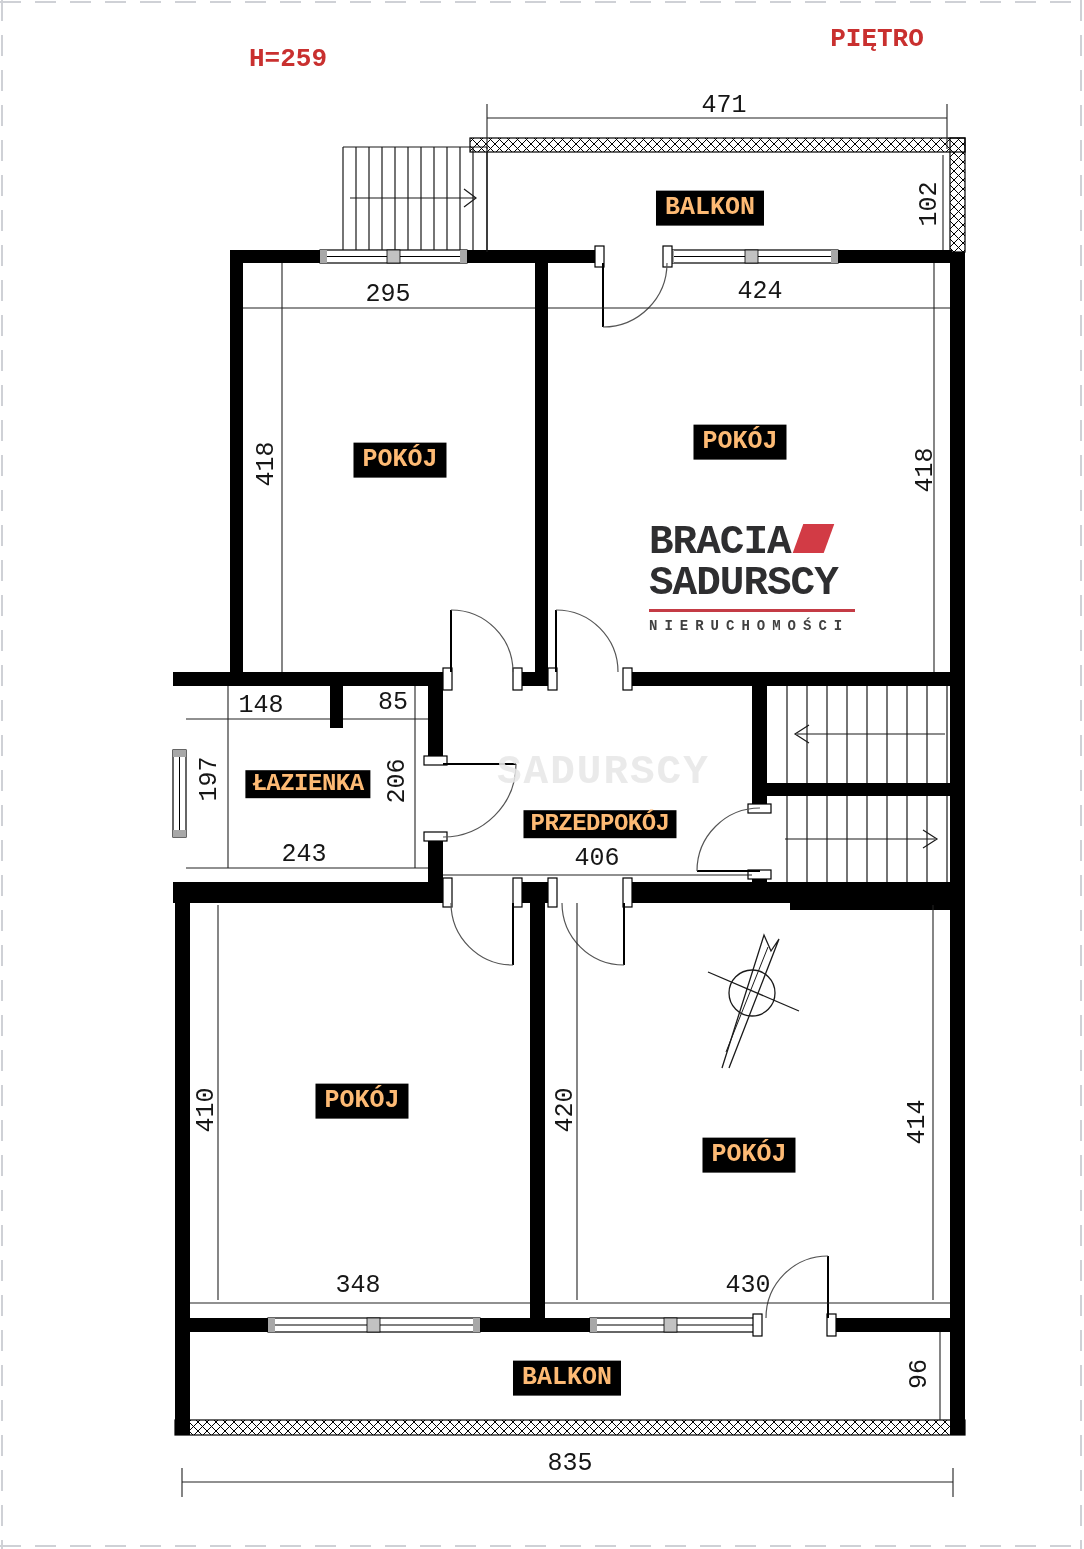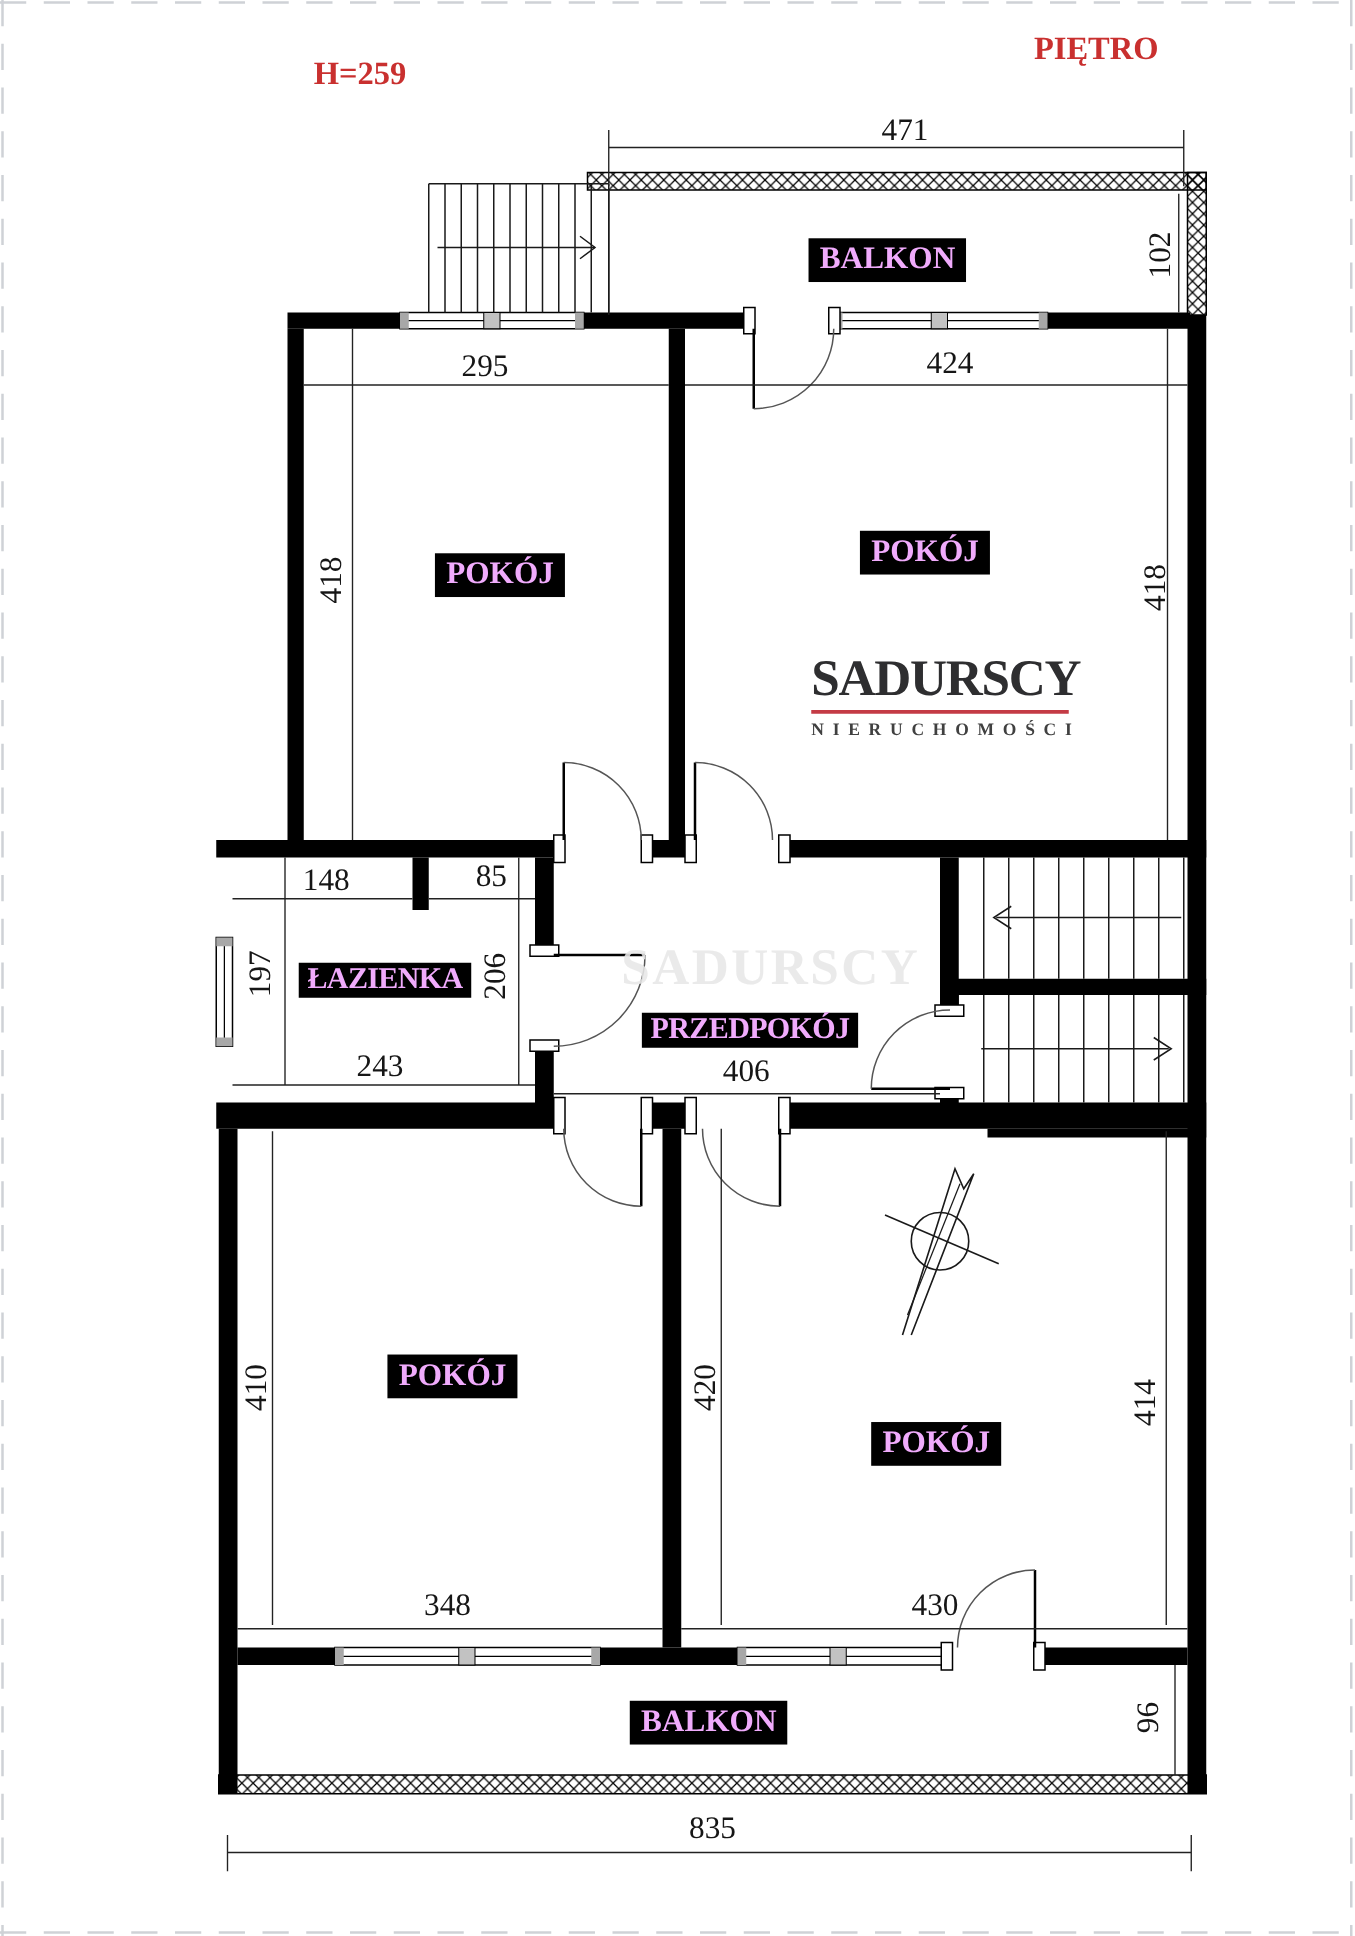--- a/index.html
+++ b/index.html
@@ -11,7 +11,7 @@
   html,body{margin:0;padding:0;background:#ffffff;}
   .page{
     position:relative;width:1084px;height:1549px;background:#ffffff;
-    font-family:Liberation Serif, serif;overflow:hidden;
+    font-family:Liberation Mono, monospace;overflow:hidden;
   }
   svg.plan{position:absolute;left:0;top:0;}
   .abs{position:absolute;transform:translate(-50%,-50%);white-space:nowrap;}

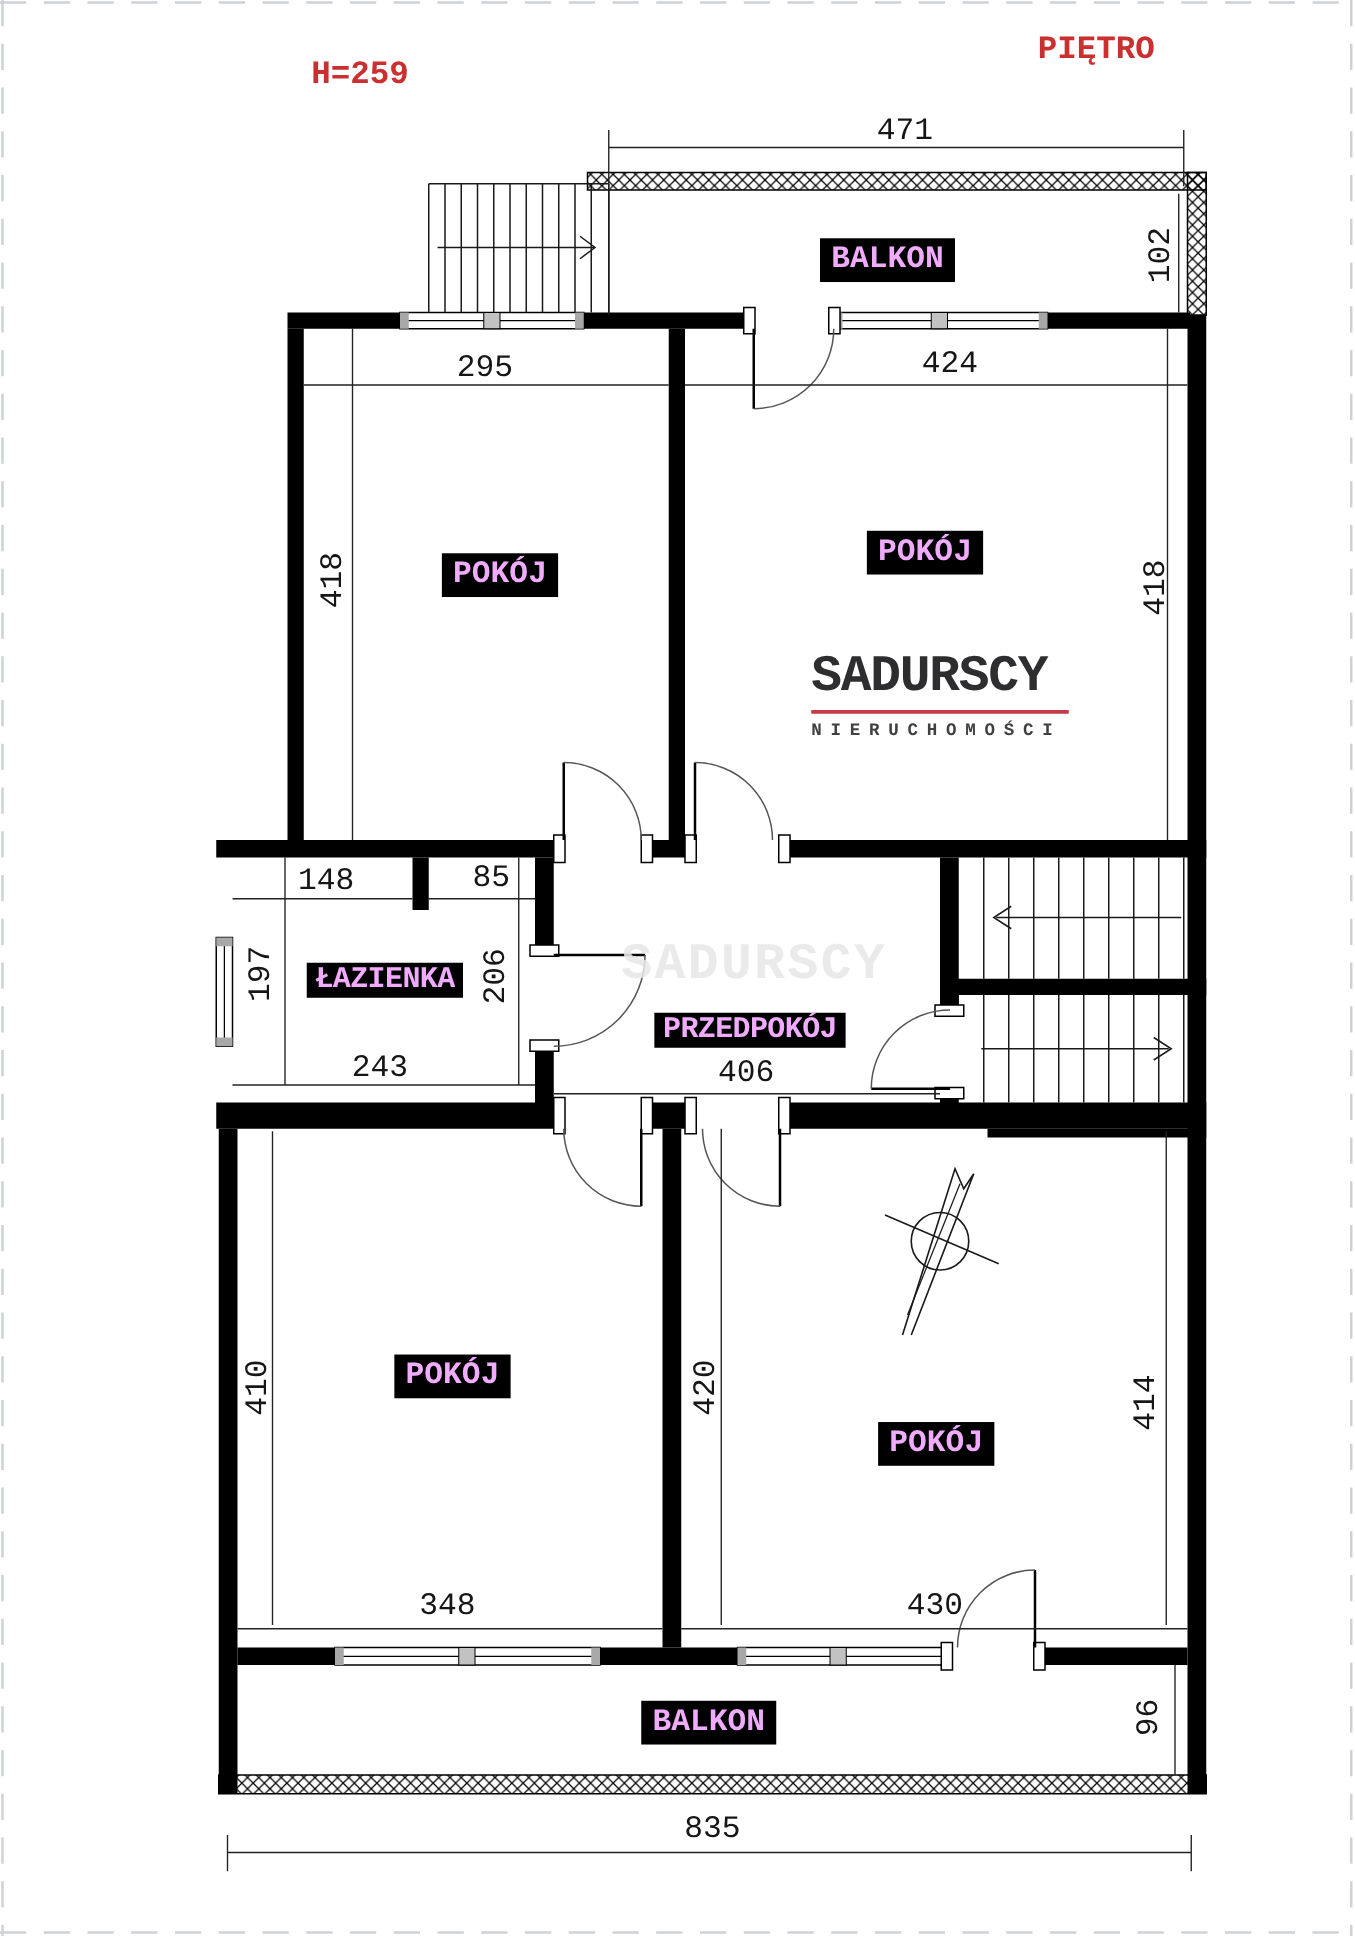--- a/index.html
+++ b/index.html
@@ -19,7 +19,7 @@
   .dim{font-size:25px;color:#161616;letter-spacing:0;}
   .red-title{font-size:26px;font-weight:700;color:var(--accent-red);}
   .room-label{
-    background:var(--wall);color:#f0abfc;font-size:25px;font-weight:700;
+    background:var(--wall);color:#fdba74;font-size:25px;font-weight:700;
     padding:3px 9px;letter-spacing:0;line-height:1.15;
   }
   .room-label.tight{font-size:24px;letter-spacing:-0.5px;padding:0 7px;}

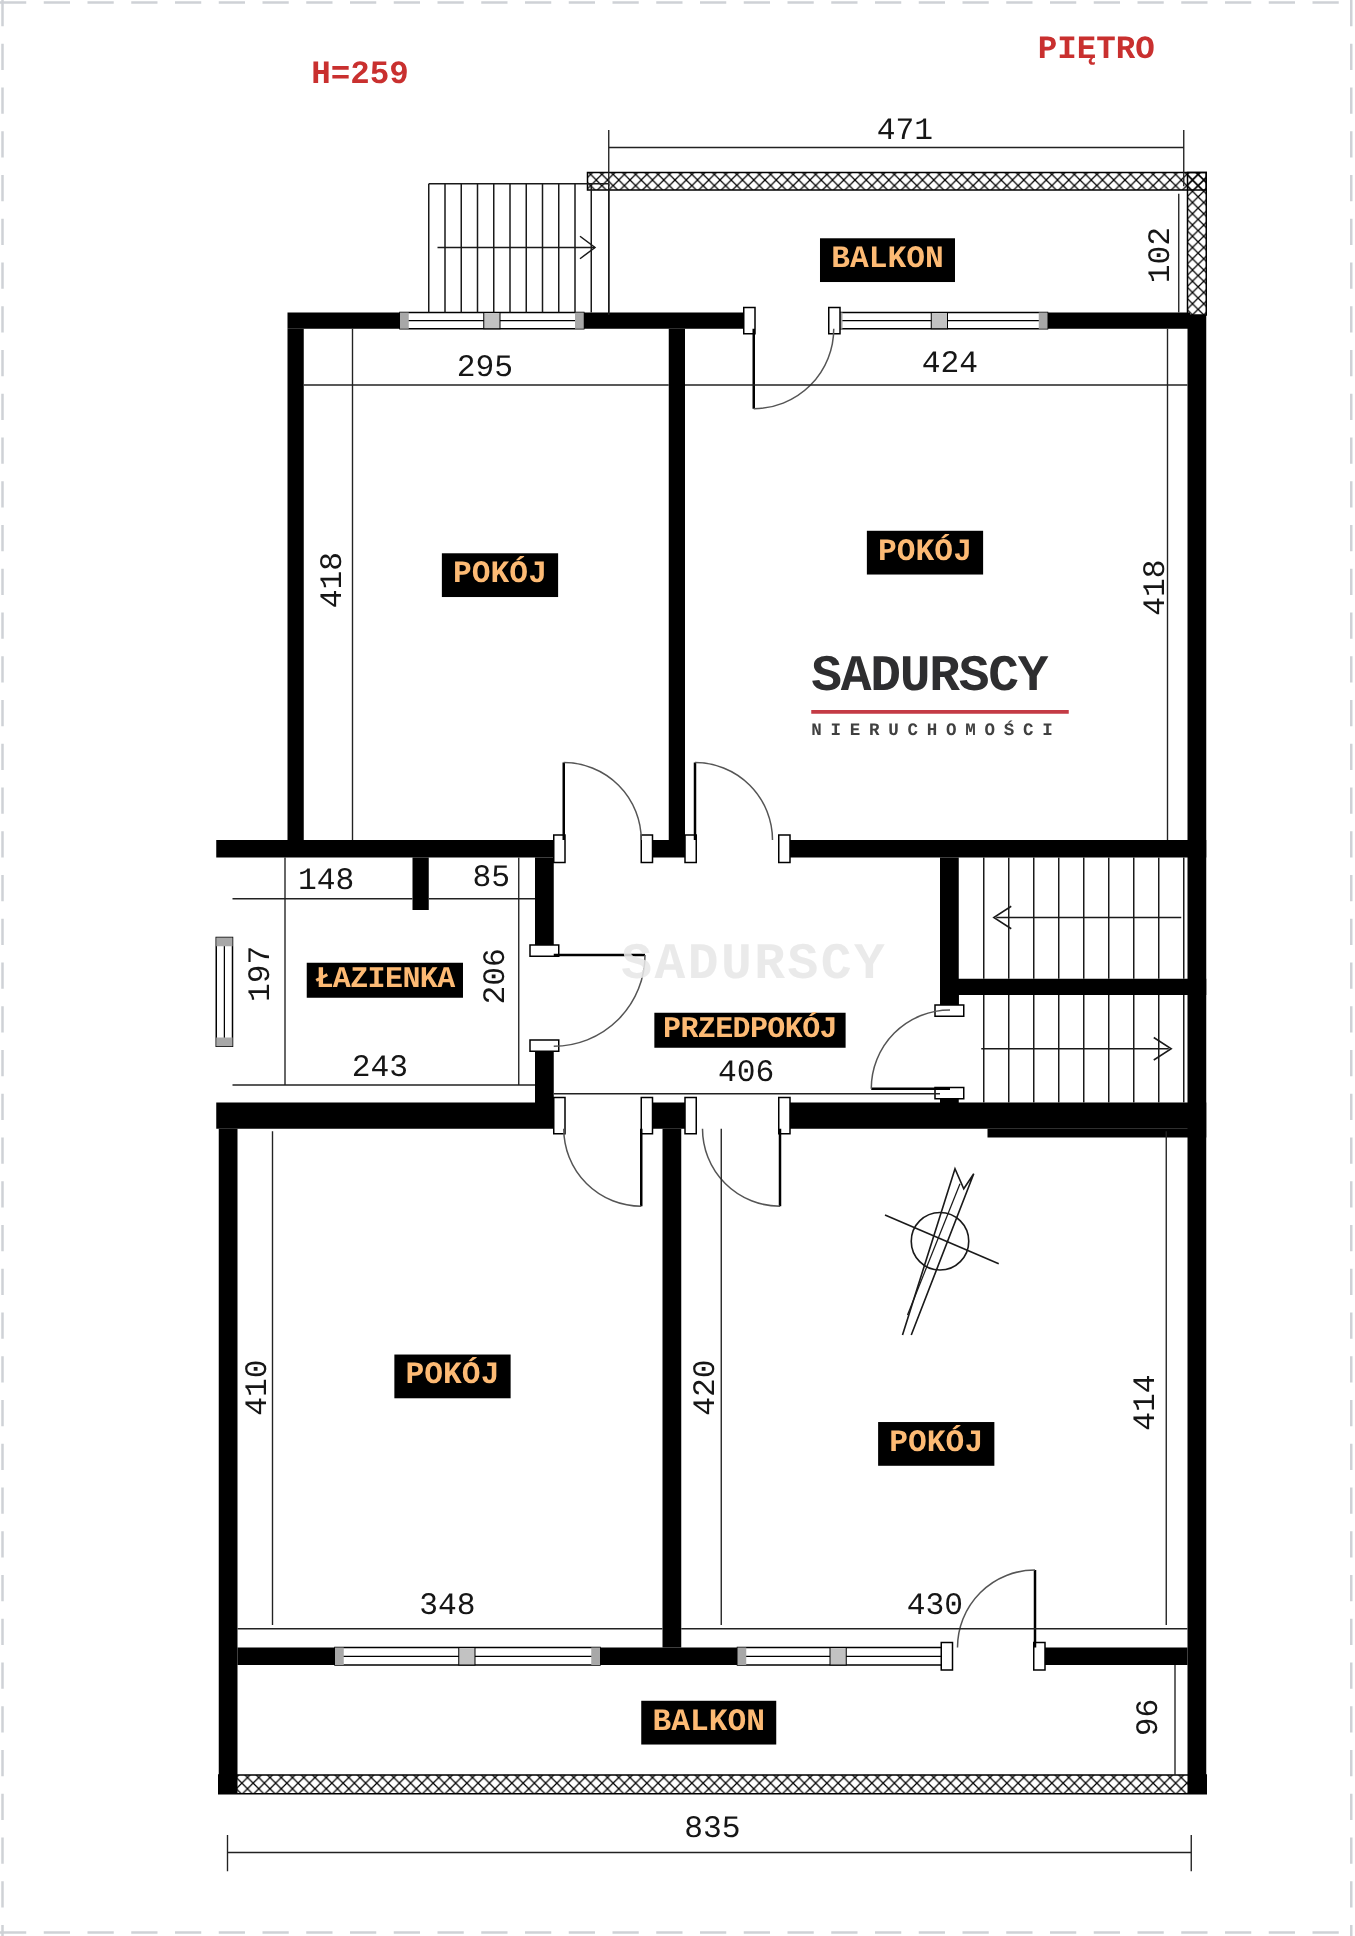--- a/index.html
+++ b/index.html
@@ -278,6 +278,10 @@
 
     <div class="logo">
       <div class="logo-row">
+        <span class="logo-word">BRACIA</span>
+        <span class="logo-mark"></span>
+      </div>
+      <div class="logo-row">
         <span class="logo-word">SADURSCY</span>
       </div>
       <div class="logo-underline"></div>

